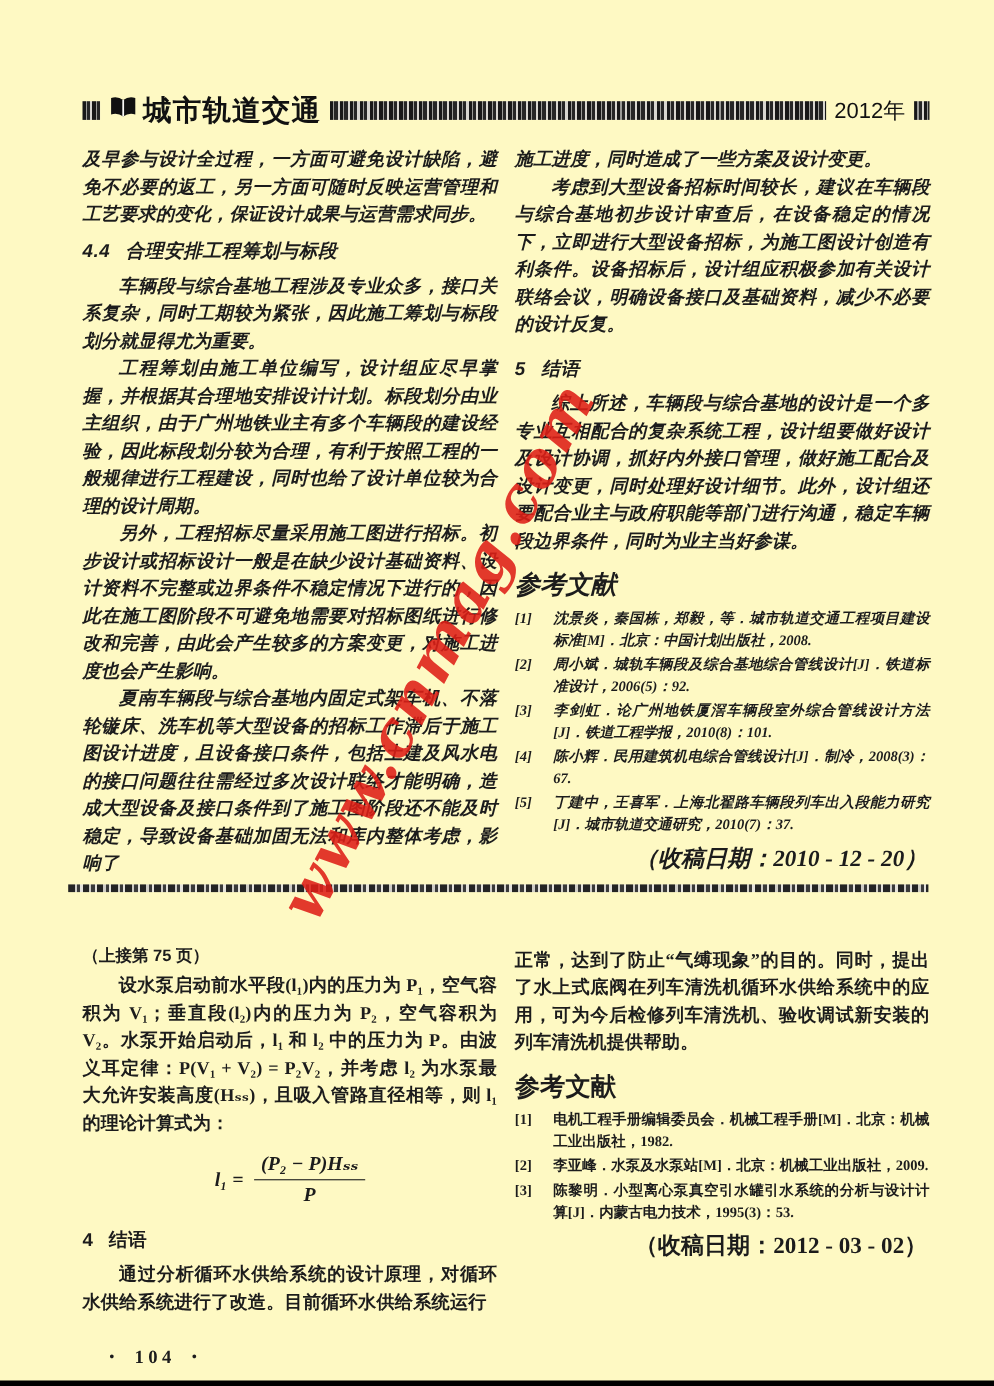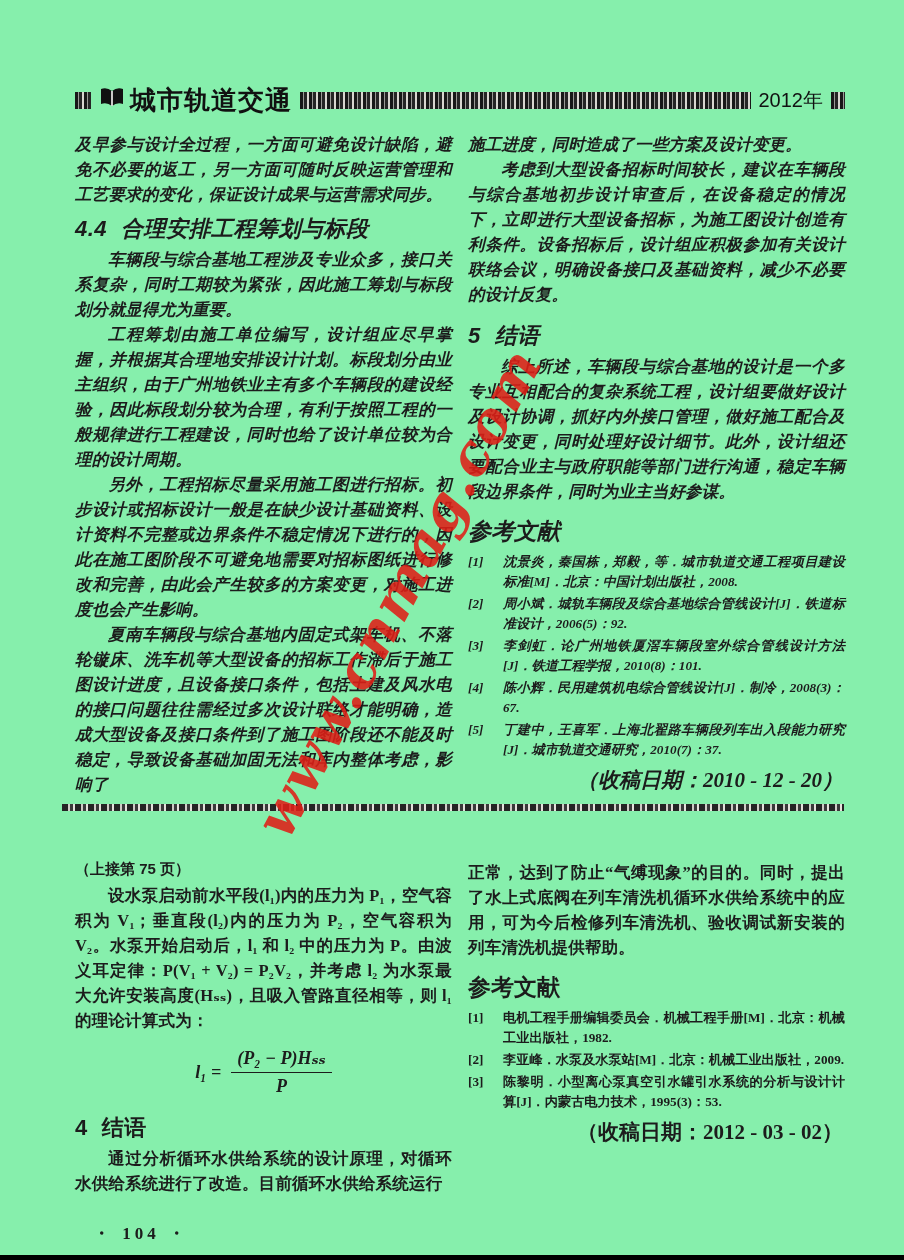--- a/index.html
+++ b/index.html
@@ -5,7 +5,7 @@
   html,body{margin:0;padding:0;background:#e9e9e7;}
   .page{
     position:relative;width:904px;height:1260px;margin:0 auto;
-    background:#86efac;overflow:hidden;
+    background:#fef9c3;overflow:hidden;
     font-family:"Liberation Serif","DejaVu Serif",serif;
     color:#1c1c1c;
   }

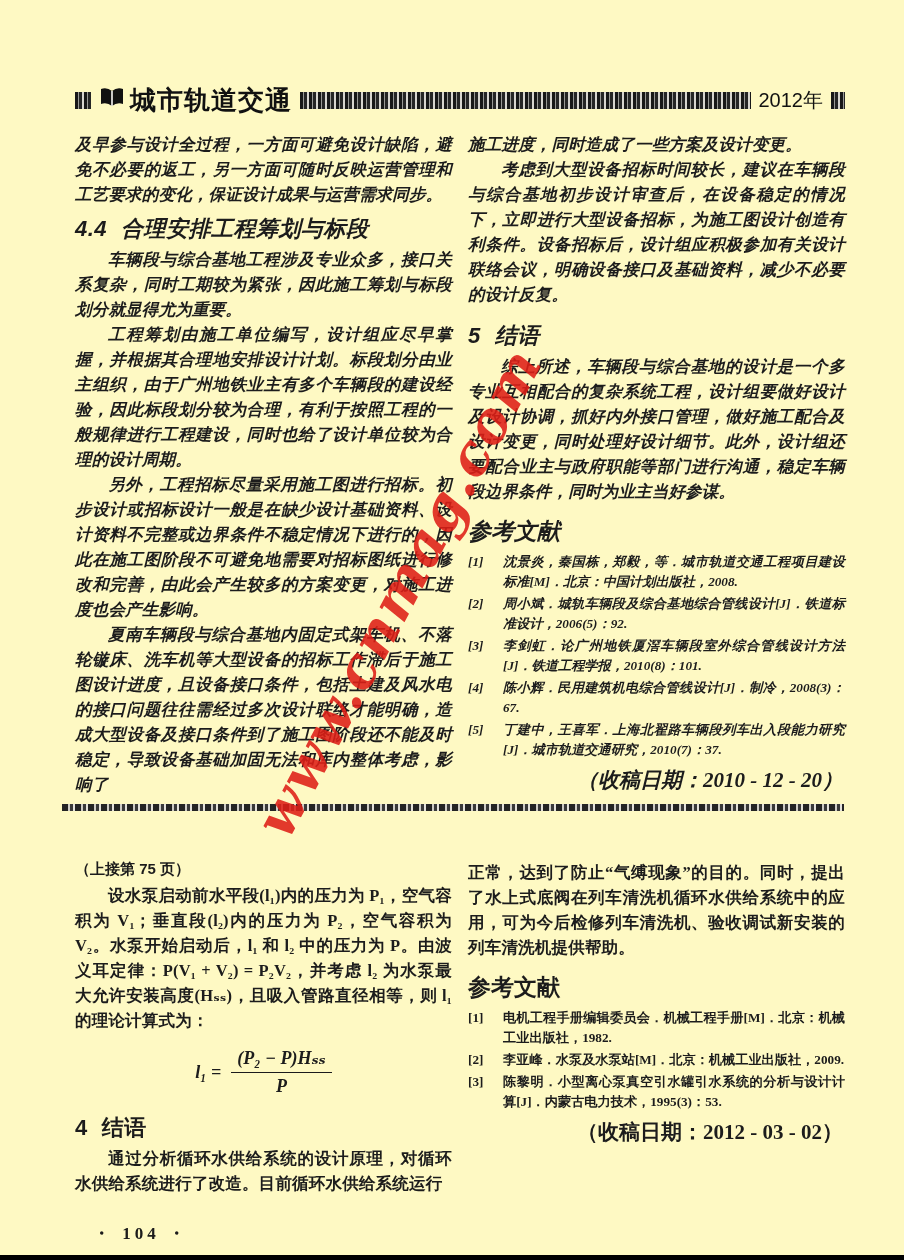--- a/index.html
+++ b/index.html
@@ -32,7 +32,7 @@
   p.para{margin:0;font-size:16.5px;line-height:25px;text-align:justify;
     font-weight:600;letter-spacing:0.2px;}
   p.para.indent{text-indent:2em;}
-  h3.sec{margin:9px 0 6px 0;font-size:22px;line-height:25px;font-weight:bold;
+  h3.sec{margin:9px 0 6px 0;font-size:17px;line-height:25px;font-weight:bold;
     font-family:"Liberation Sans","DejaVu Sans",sans-serif;letter-spacing:0.5px;}
   h3.sec .snum{margin-right:14px;}
   h3.refh{margin:14px 0 8px 0;font-size:23px;line-height:26px;font-weight:bold;

